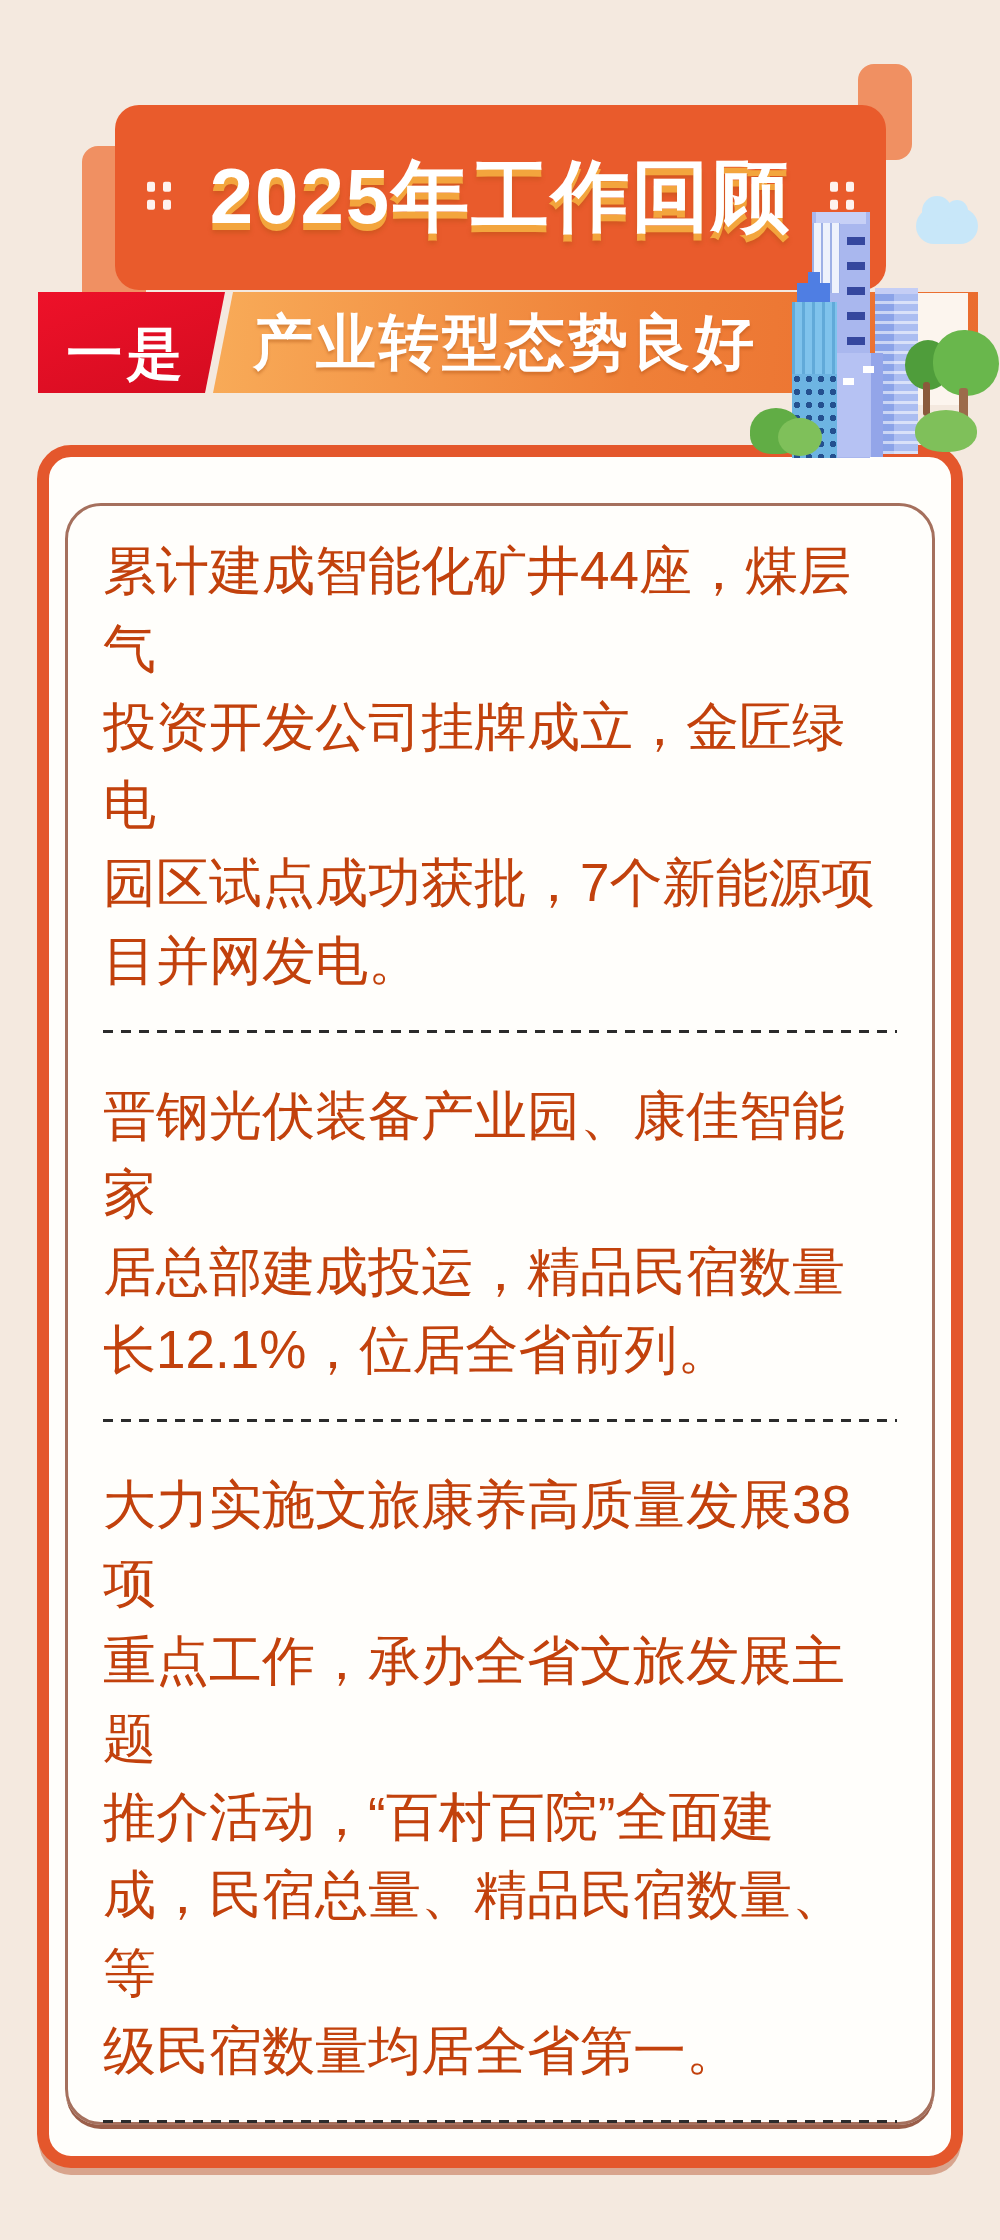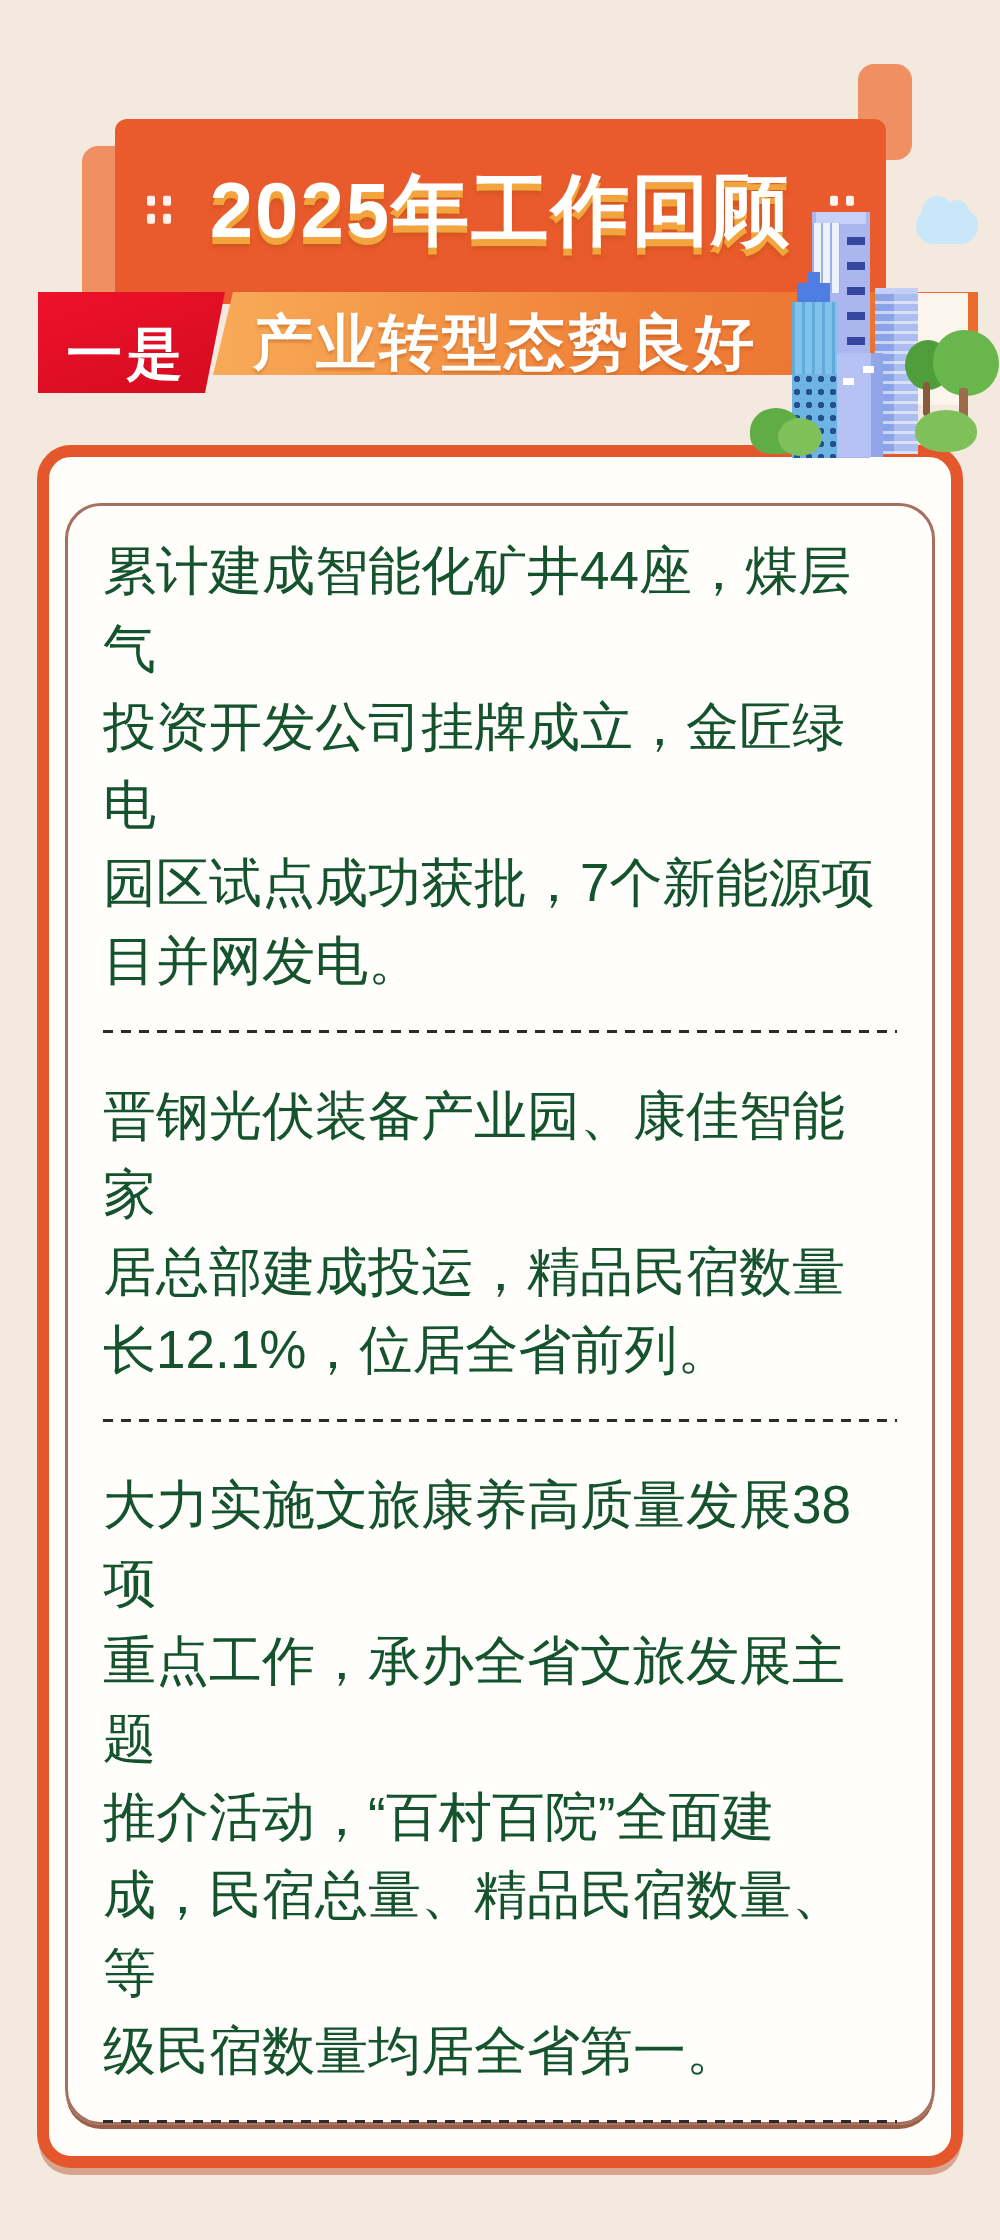--- a/index.html
+++ b/index.html
@@ -13,8 +13,8 @@
   .deco-tr{left:858px;top:64px;width:54px;height:96px;}
   .deco-bl{left:82px;top:146px;width:64px;height:170px;}
   .banner{
-    position:absolute;left:115px;top:119px;width:771px;height:185px;
-    background:#e95b2c;border-radius:12px;z-index:1;
+    position:absolute;left:115px;top:105px;width:771px;height:185px;
+    background:#e95b2c;border-radius:24px;z-index:1;
     display:flex;align-items:center;justify-content:center;
   }
   .banner h1{

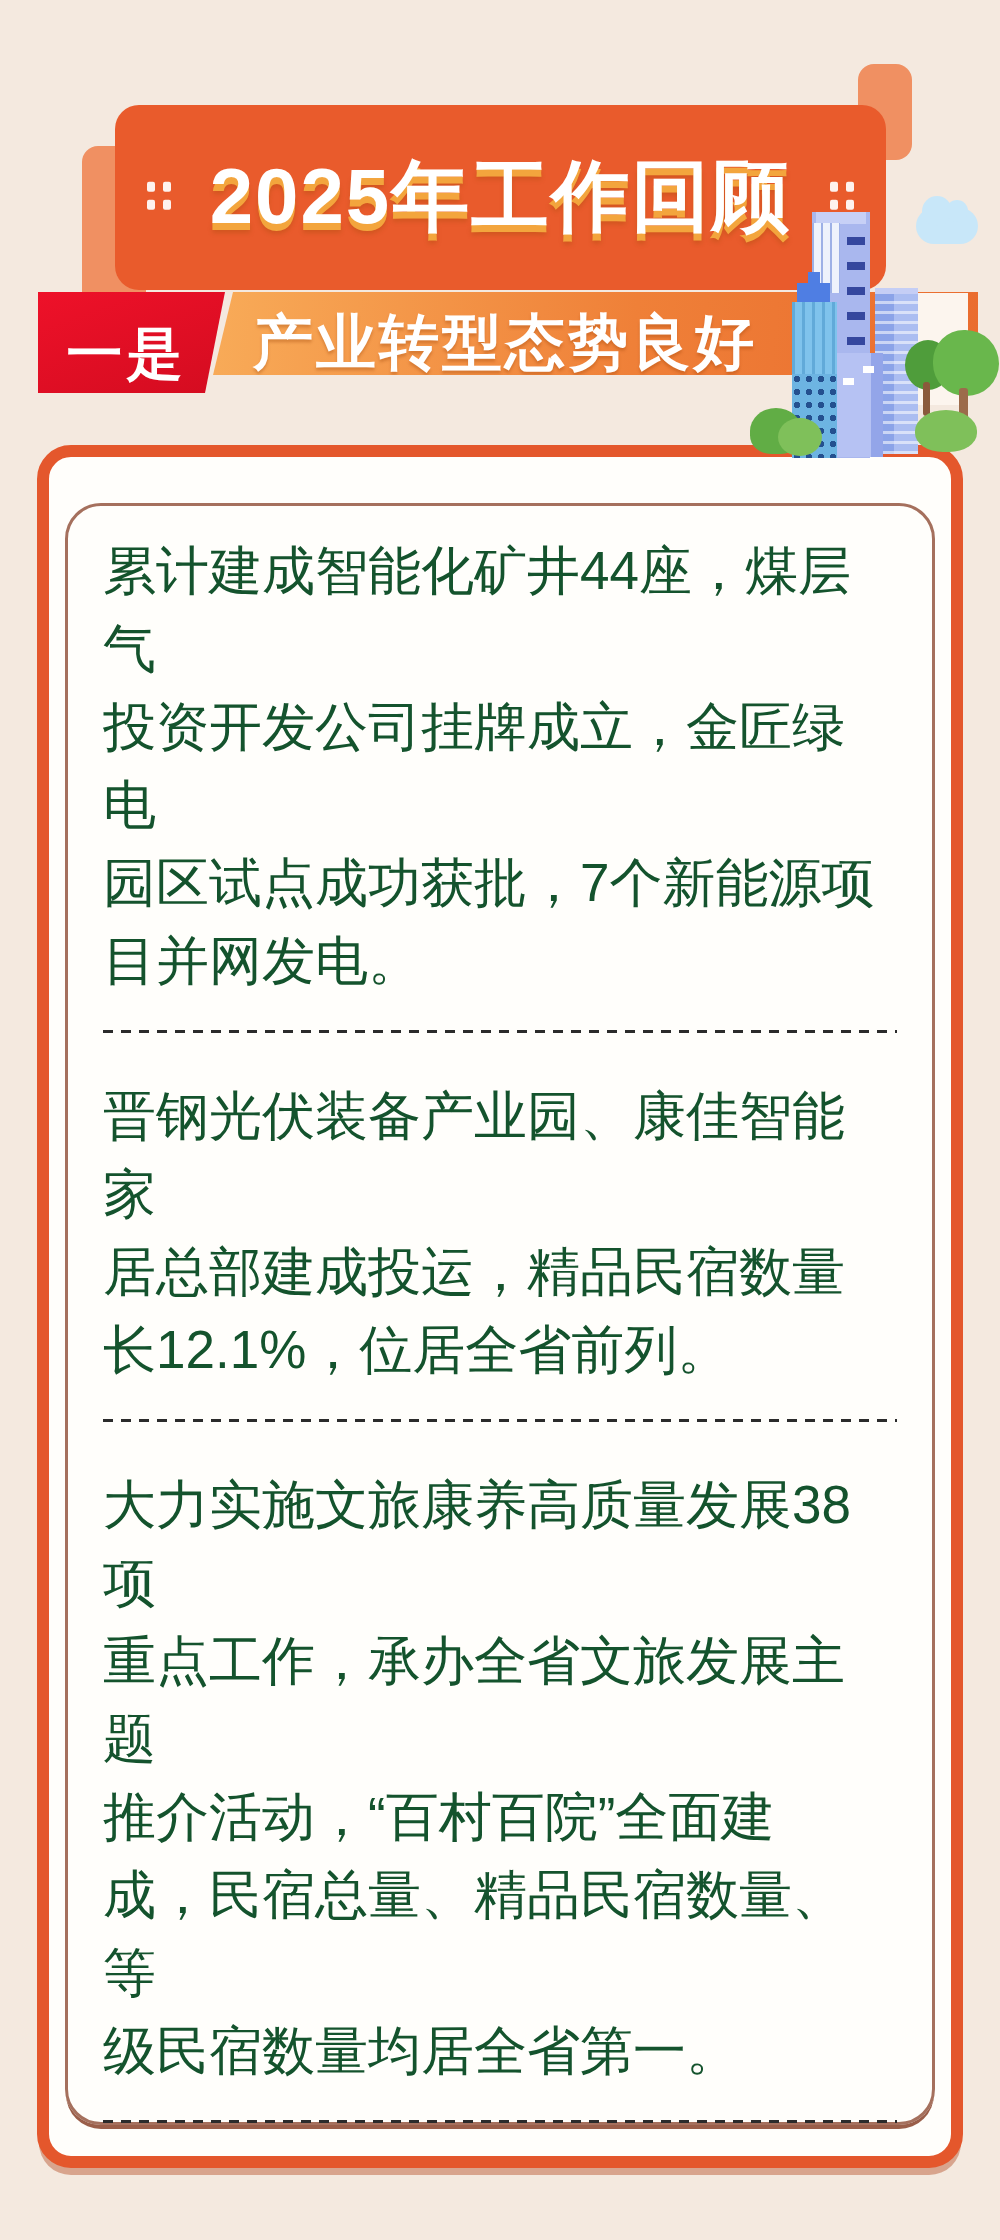--- a/index.html
+++ b/index.html
@@ -35,7 +35,7 @@
     display:flex;align-items:flex-end;justify-content:center;padding-right:10px;box-sizing:border-box;
   }
   .ribbon{
-    position:absolute;left:213px;top:292px;width:765px;height:83px;z-index:1;
+    position:absolute;left:213px;top:292px;width:765px;height:101px;z-index:1;
     background:linear-gradient(95deg,#f8ab58 0%,#ef8038 55%,#ea6c2e 100%);
     clip-path:polygon(20px 0,100% 0,100% 100%,0 100%);
     color:#fff;font-size:60px;font-weight:bold;letter-spacing:3px;

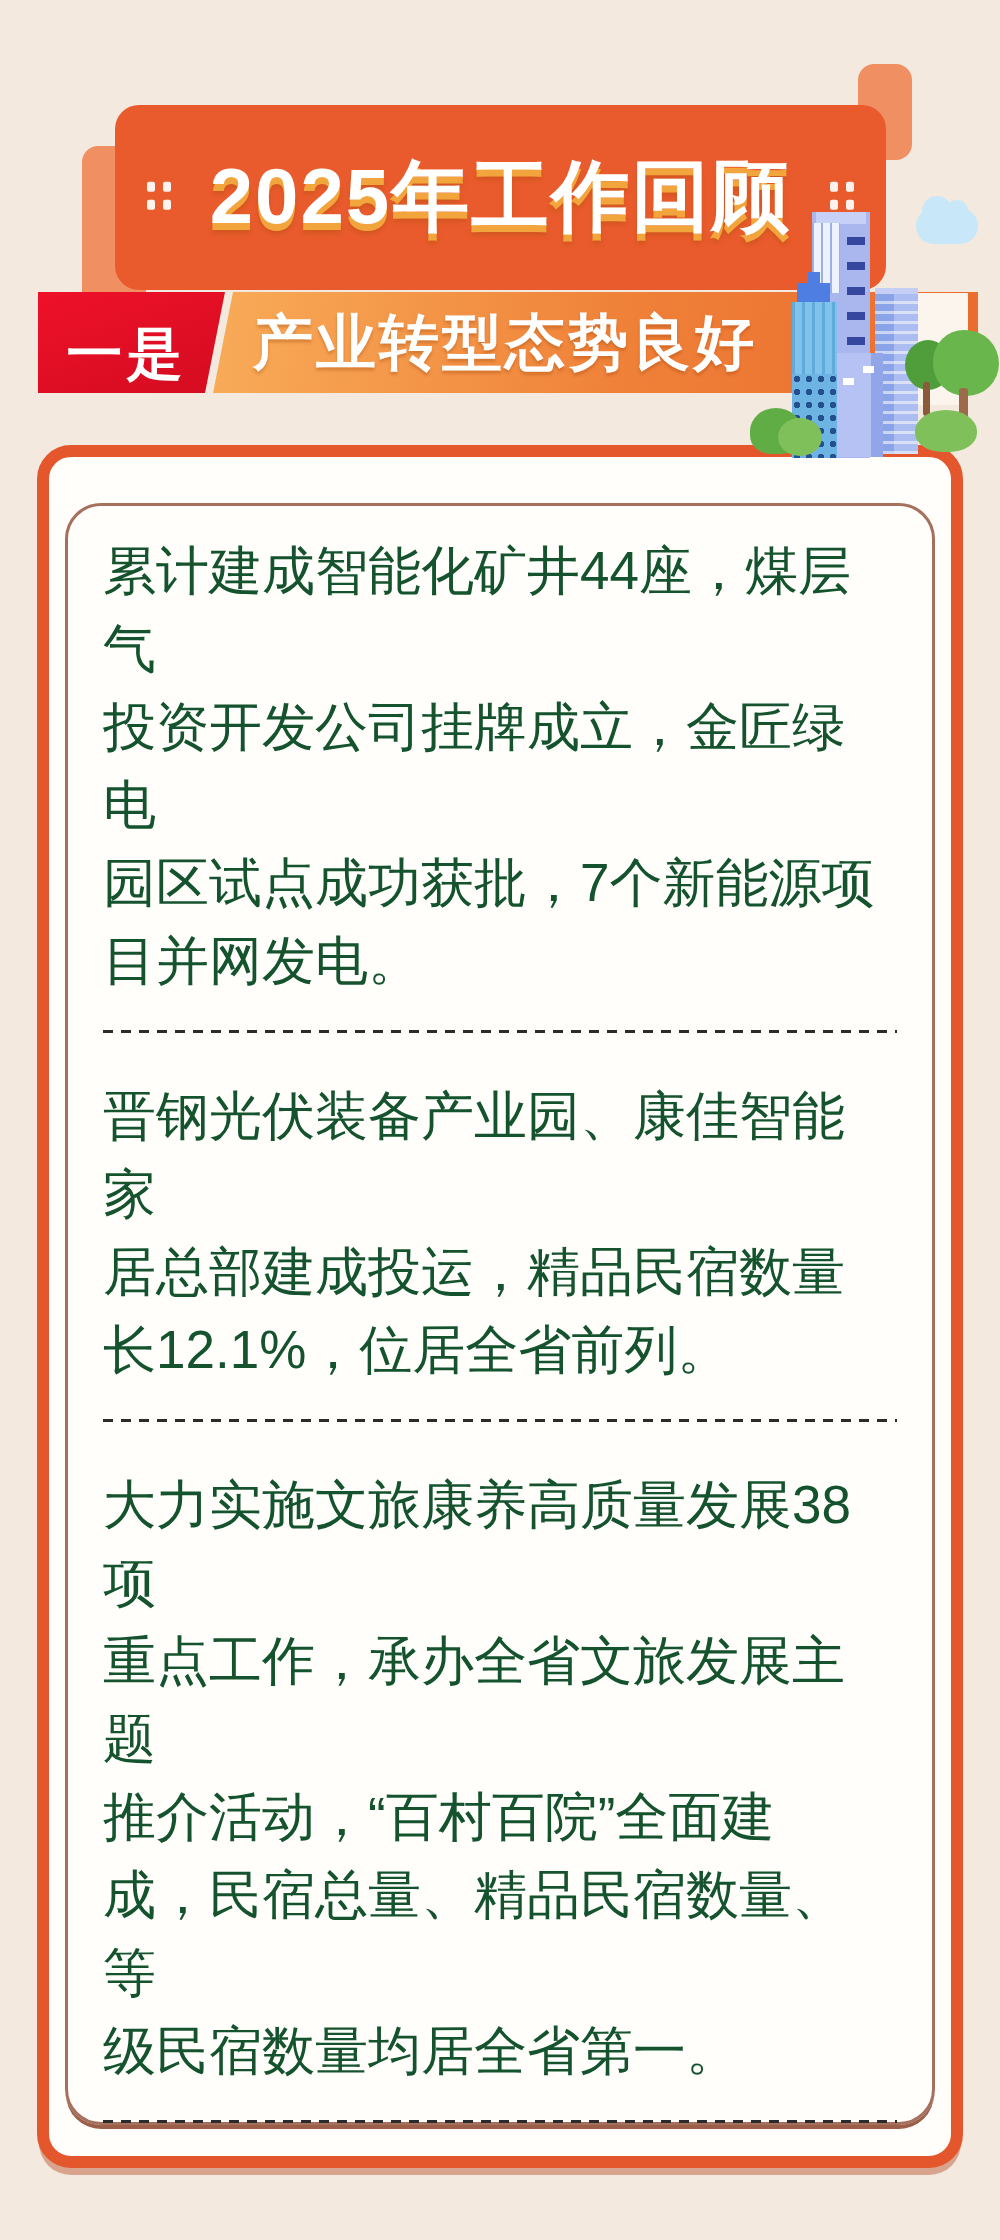--- a/index.html
+++ b/index.html
@@ -95,7 +95,7 @@
     padding:26px 35px 0 35px;background:transparent;
   }
   .body-p{
-    margin:0;font-size:53px;line-height:78px;color:#14532d;
+    margin:0;font-size:53px;line-height:78px;color:#c2410c;
     white-space:pre-line;letter-spacing:0px;
   }
   .dash{

